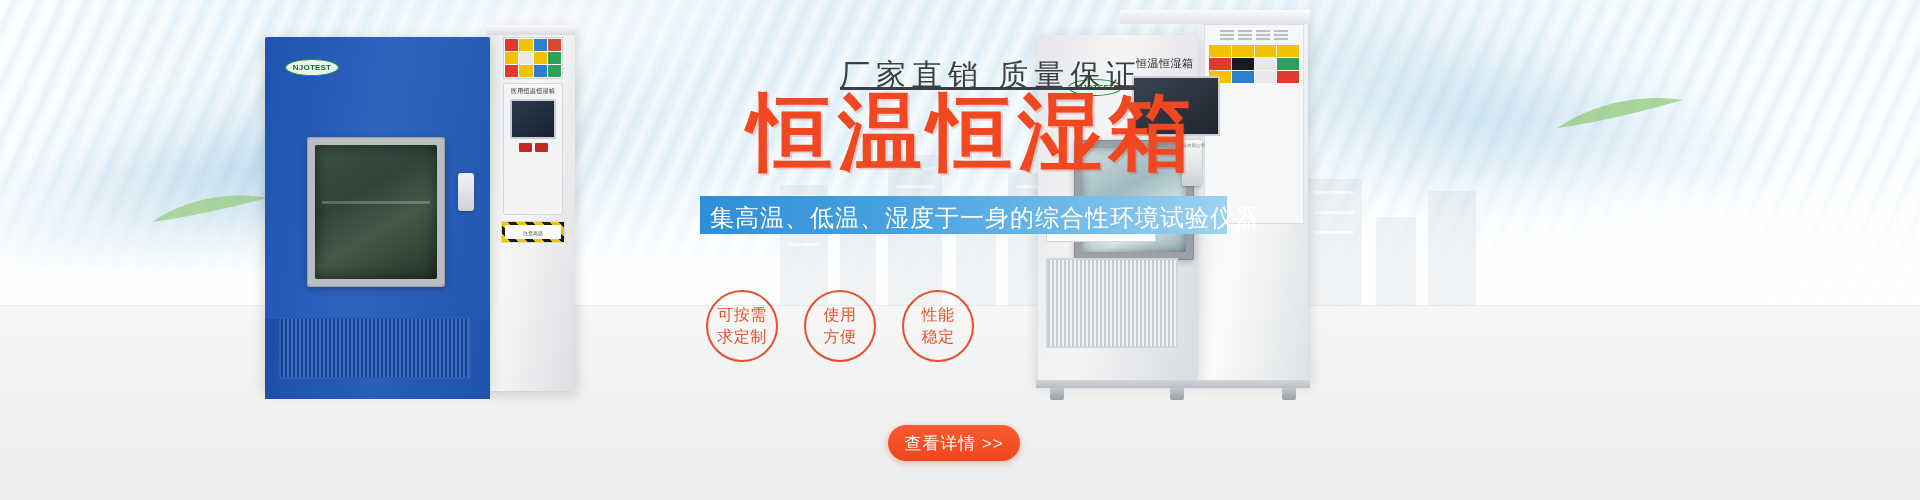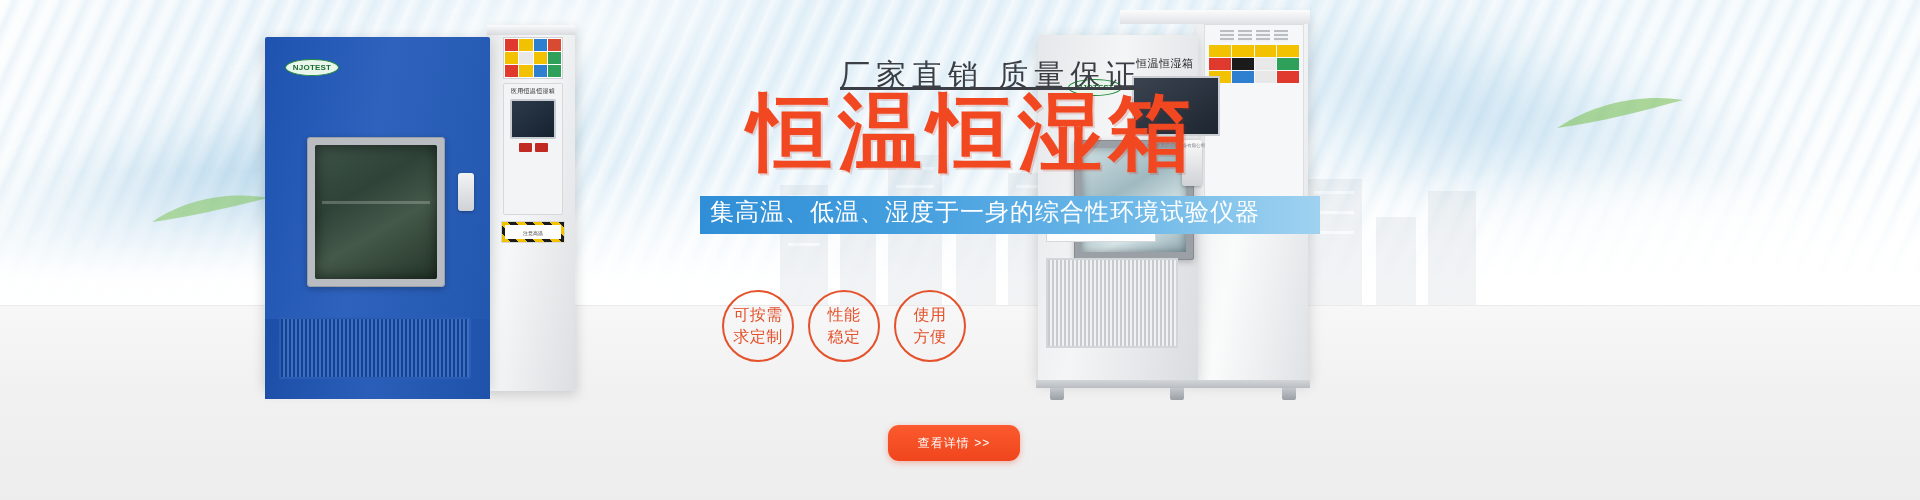--- a/index.html
+++ b/index.html
@@ -181,9 +181,9 @@
     text-shadow:2px 2px 0 rgba(190,40,15,.18);
   }
   .subbar{
-    position:absolute; left:0px; top:196px; width:620px; height:38px;
+    position:absolute; left:0px; top:196px; width:527px; height:38px;
     background:linear-gradient(to right,#2f8ed6 0%,#46a0df 35%,#6fb9e8 70%,#9fd2f0 100%);
-    display:flex; align-items:flex-start;
+    display:flex; align-items:flex-end;
   }
   .subbar span{ font-size:24px; color:#fff; letter-spacing:1px; padding-left:10px; white-space:nowrap; }
 

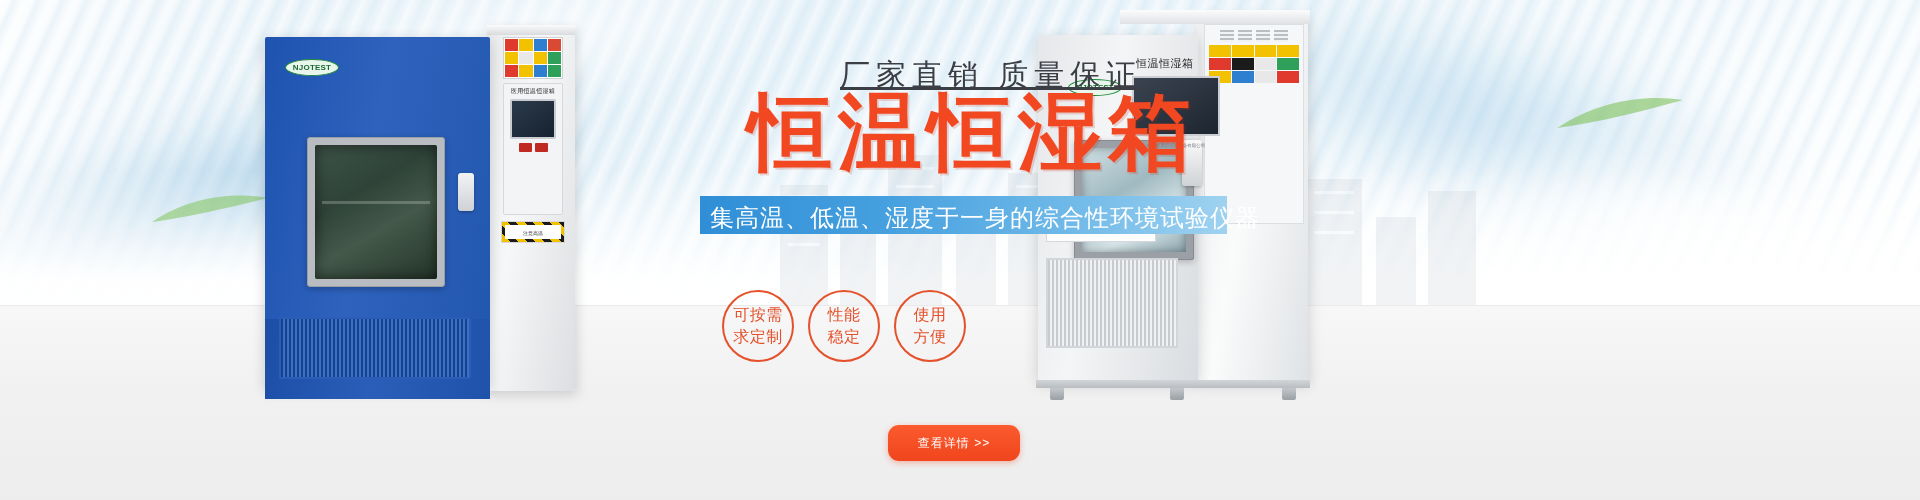--- a/index.html
+++ b/index.html
@@ -187,7 +187,7 @@
   }
   .subbar span{ font-size:24px; color:#fff; letter-spacing:1px; padding-left:10px; white-space:nowrap; }
 
-  .badges{ position:absolute; left:22px; top:290px; display:flex; gap:14px; }
+  .badges{ position:absolute; left:6px; top:290px; display:flex; gap:26px; }
   .badge{
     width:72px; height:72px; border-radius:50%;
     border:2px solid #e4512a; color:#e4512a;

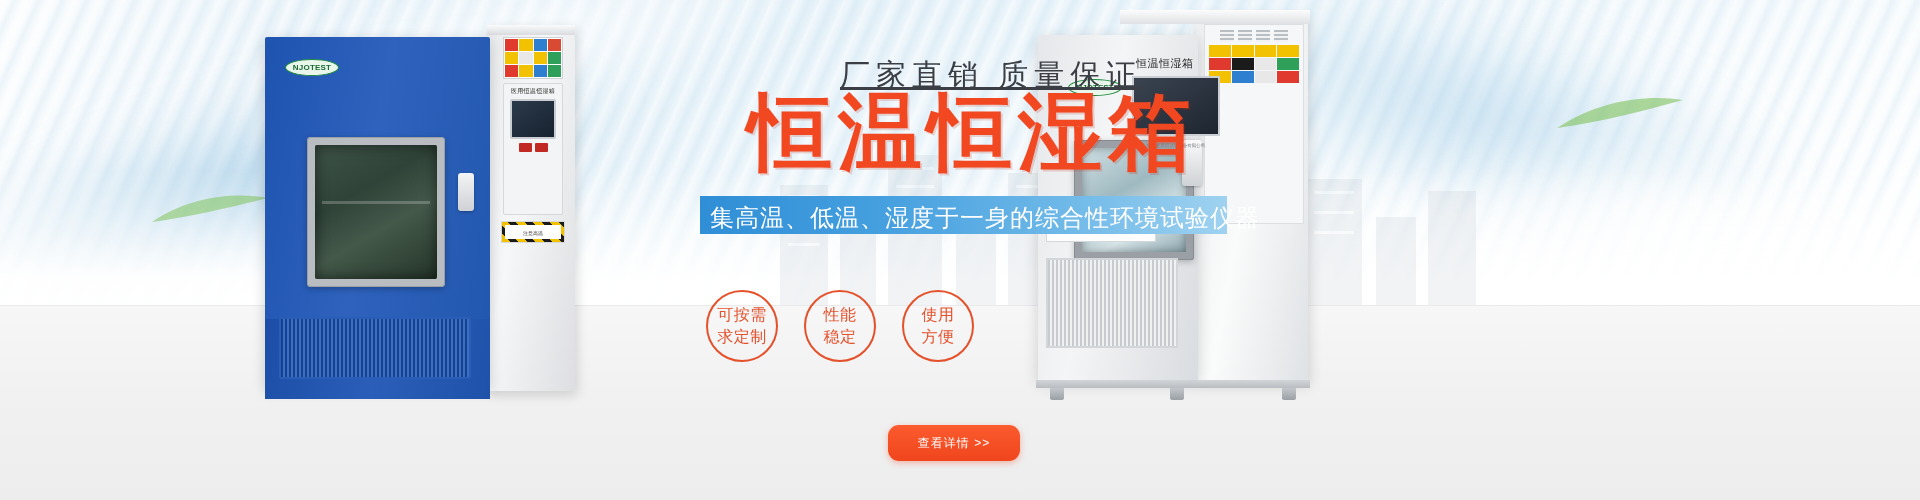--- a/index.html
+++ b/index.html
@@ -371,13 +371,13 @@
         <div>求定制</div>
       </div>
       <div class="badge">
+        <div>使用</div>
+        <div>方便</div>
+      </div>
+      <div class="badge">
         <div>性能</div>
         <div>稳定</div>
       </div>
-      <div class="badge">
-        <div>使用</div>
-        <div>方便</div>
-      </div>
     </div>
 
     <div class="cta">查看详情 &gt;&gt;</div>

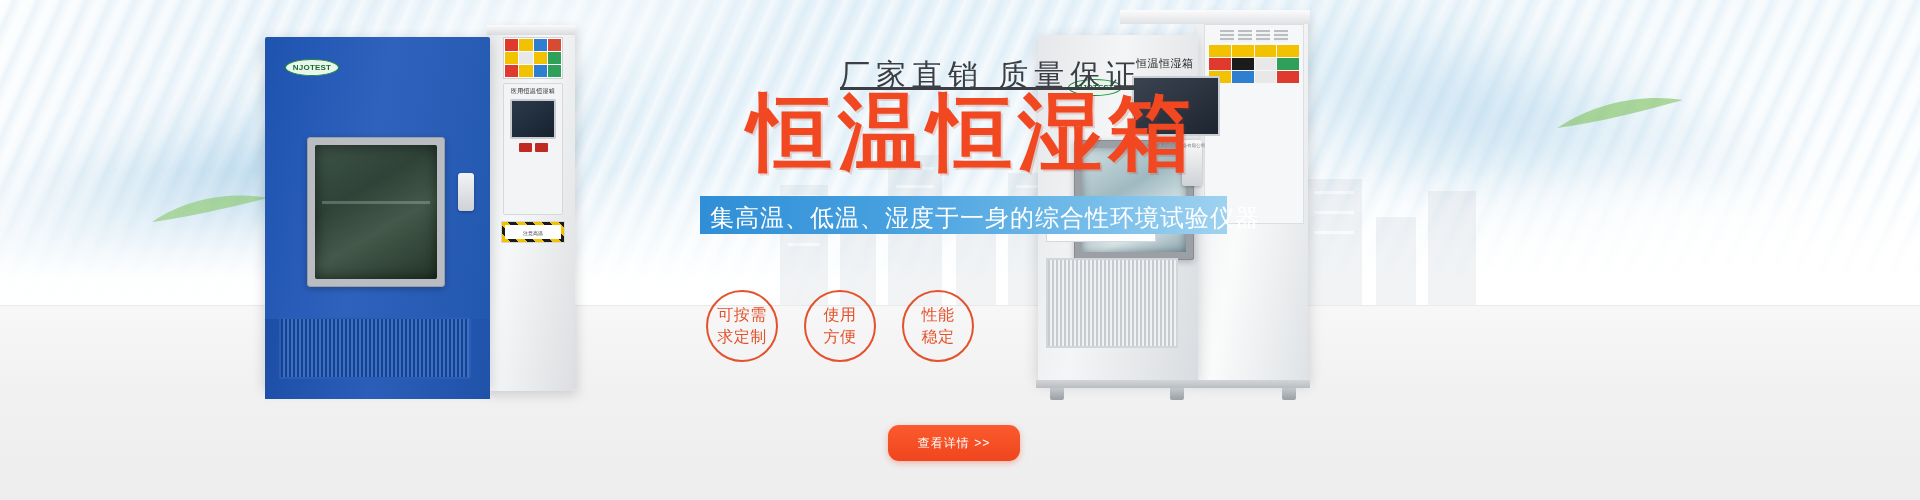--- a/index.html
+++ b/index.html
@@ -197,9 +197,9 @@
 
   .cta{
     position:absolute; left:188px; top:425px; width:132px; height:36px;
-    background:linear-gradient(#fb5b2e,#f0451d); border-radius:11px;
+    background:linear-gradient(#fb5b2e,#f0451d); border-radius:18px;
     display:flex; align-items:center; justify-content:center;
-    color:#fff; font-size:12px; letter-spacing:1px; cursor:pointer;
+    color:#fff; font-size:17px; letter-spacing:1px; cursor:pointer;
     box-shadow:0 2px 6px rgba(240,69,29,.35);
   }
 </style>

